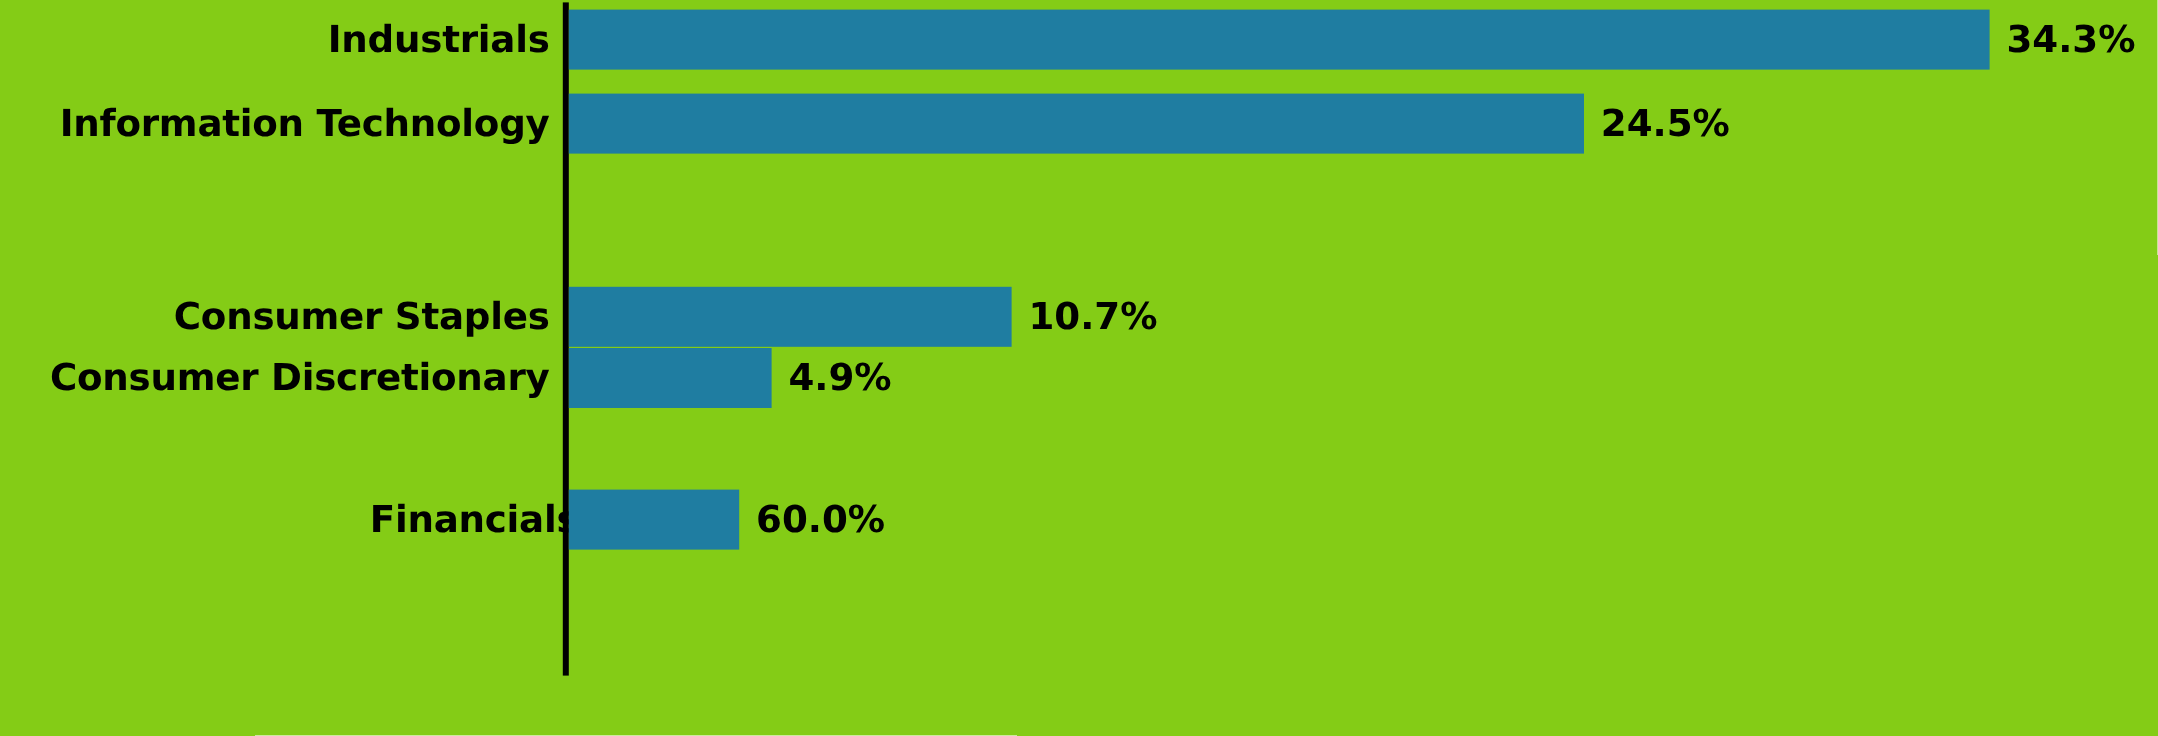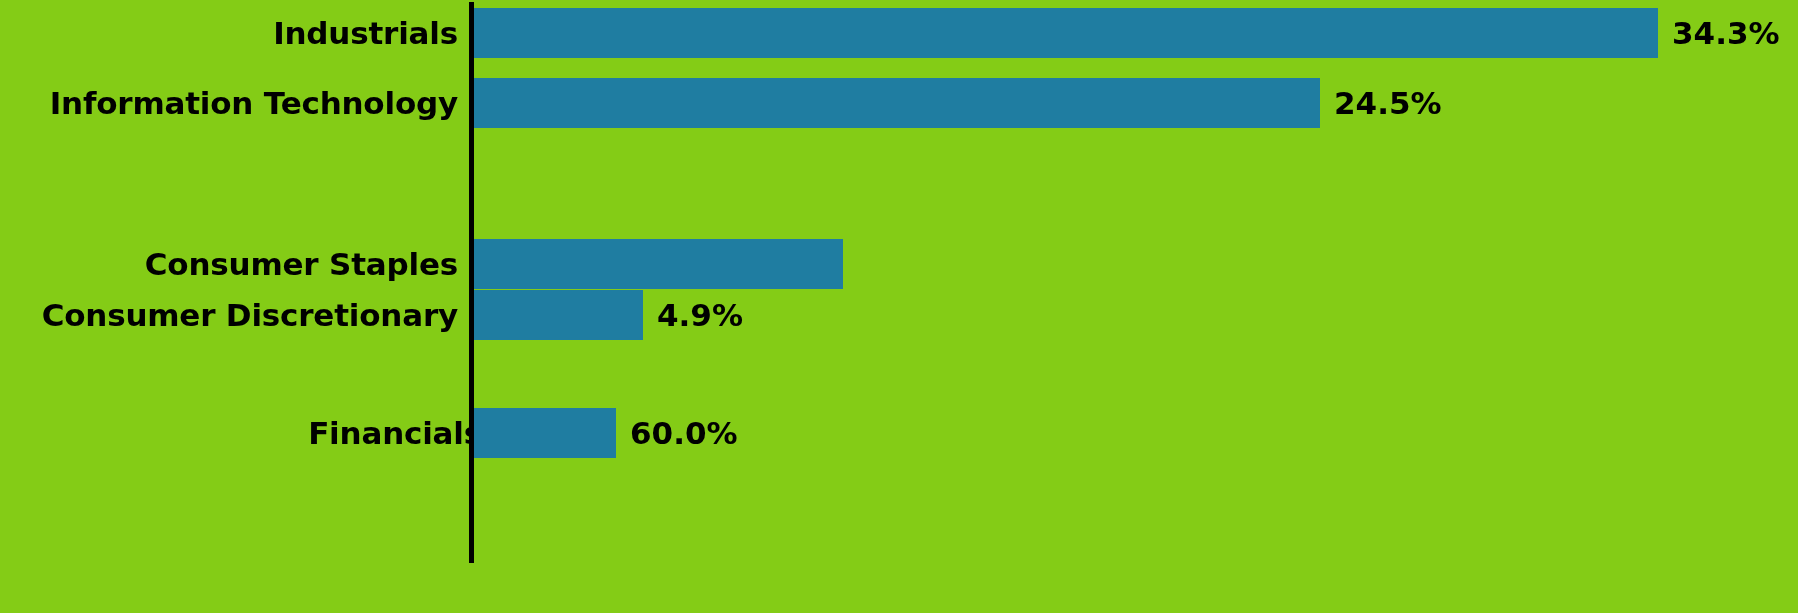--- a/index.html
+++ b/index.html
@@ -92,6 +92,7 @@
     <div class="bar-row" style="top:219px;margin-top:20px;">
       <div class="cat-label">Consumer Staples</div>
       <div class="bar" style="width: 369px; background: rgb(31, 125, 161);"></div>
+      <div class="value-label" style="left:857px;">10.7%</div>
     </div>
 
     <div class="bar-row" style="top:290px;">

